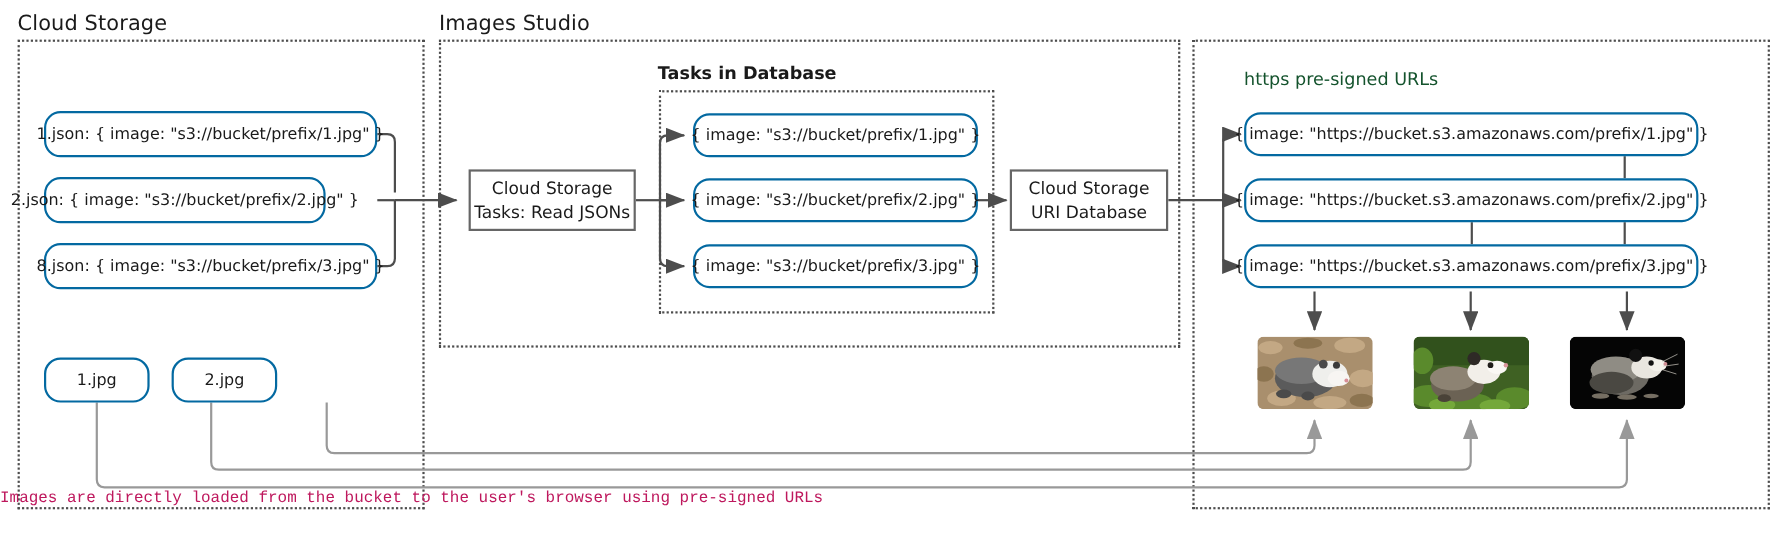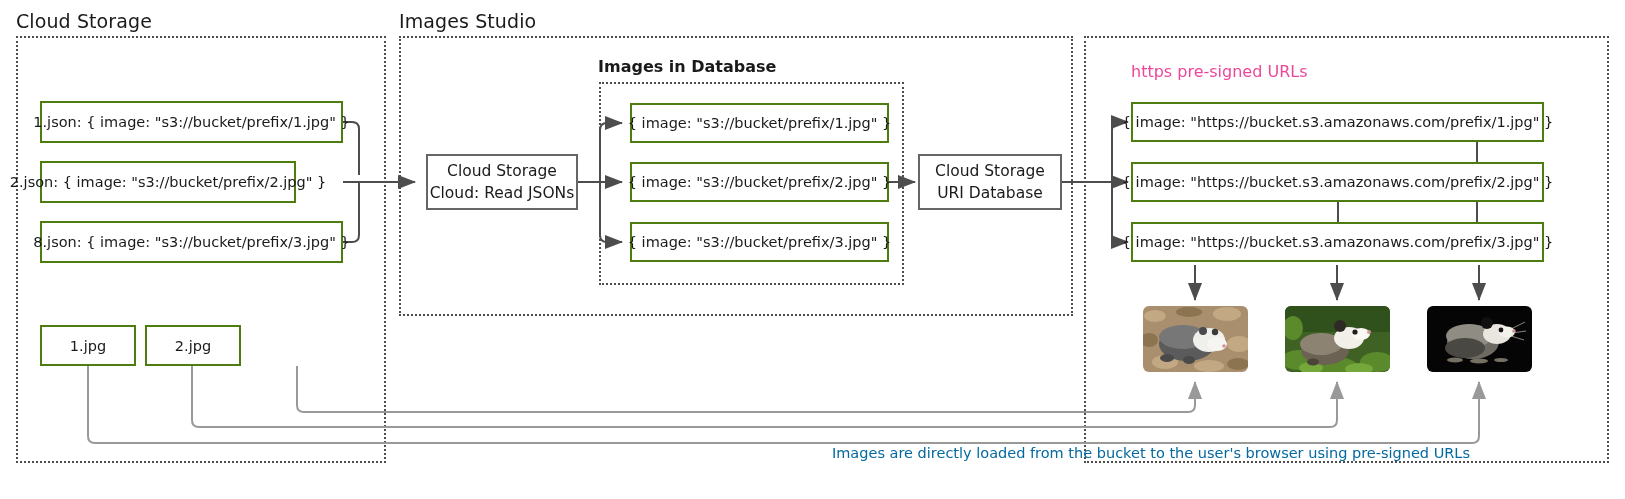--- a/index.html
+++ b/index.html
@@ -115,7 +115,7 @@
   <div class="zone" style="left:1084px; top:36px; width:525px; height:427px;"></div>
 
   <div class="sub-zone" style="left:599px; top:82px; width:305px; height:203px;"></div>
-  <div class="sub-zone-title" style="left:598px; top:57px;">Images in Database</div>
+  <div class="sub-zone-title" style="left:598px; top:57px;">Tasks in Database</div>
 
   <div class="inner-label" style="left:1131px; top:62px;">https pre-signed URLs</div>
 

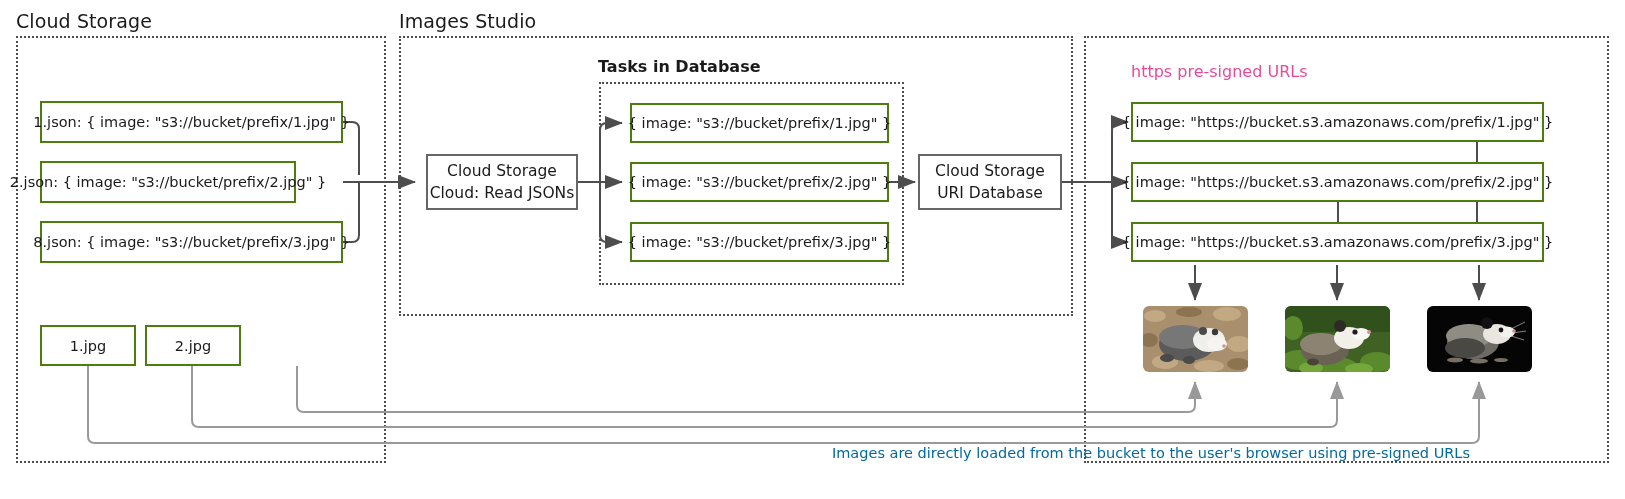--- a/index.html
+++ b/index.html
@@ -55,7 +55,7 @@
   .inner-label {
     position: absolute;
     font-size: 16px;
-    color: #ec4899;
+    color: #14532d;
     white-space: nowrap;
   }
   .obox {

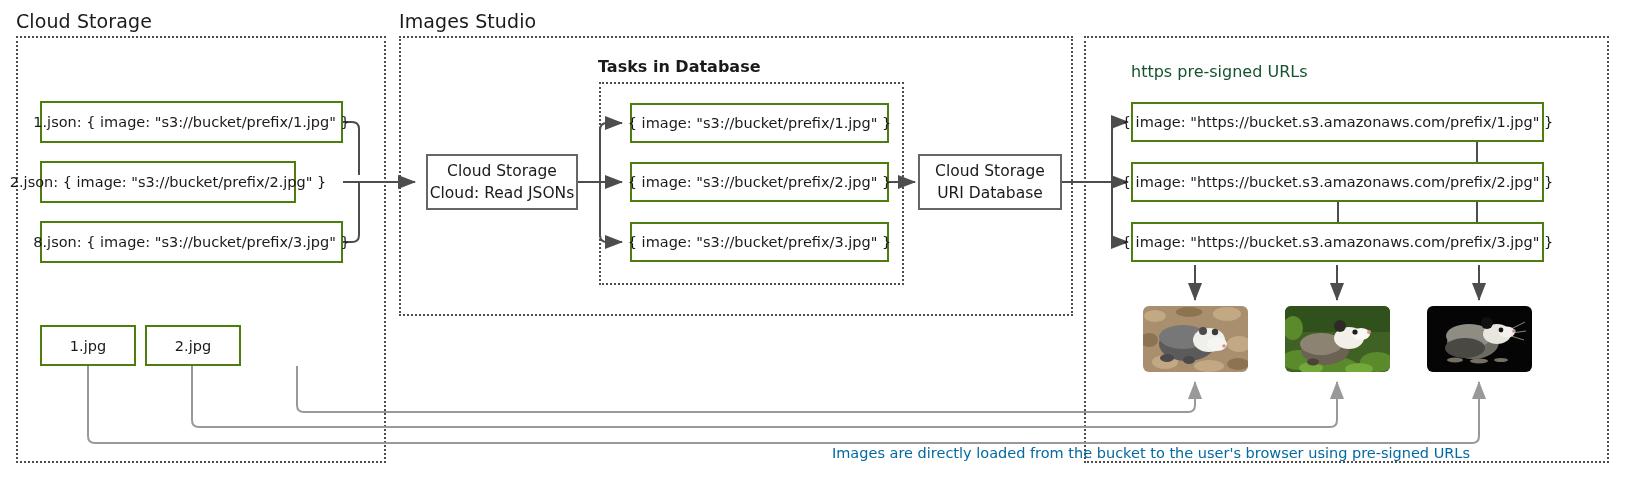--- a/index.html
+++ b/index.html
@@ -61,8 +61,8 @@
   .obox {
     position: absolute;
     box-sizing: border-box;
-    border: 2px solid #4d7c0f;
-    border-radius: 0;
+    border: 2px solid #0369a1;
+    border-radius: 15px;
     background: #ffffff;
     display: flex;
     align-items: center;

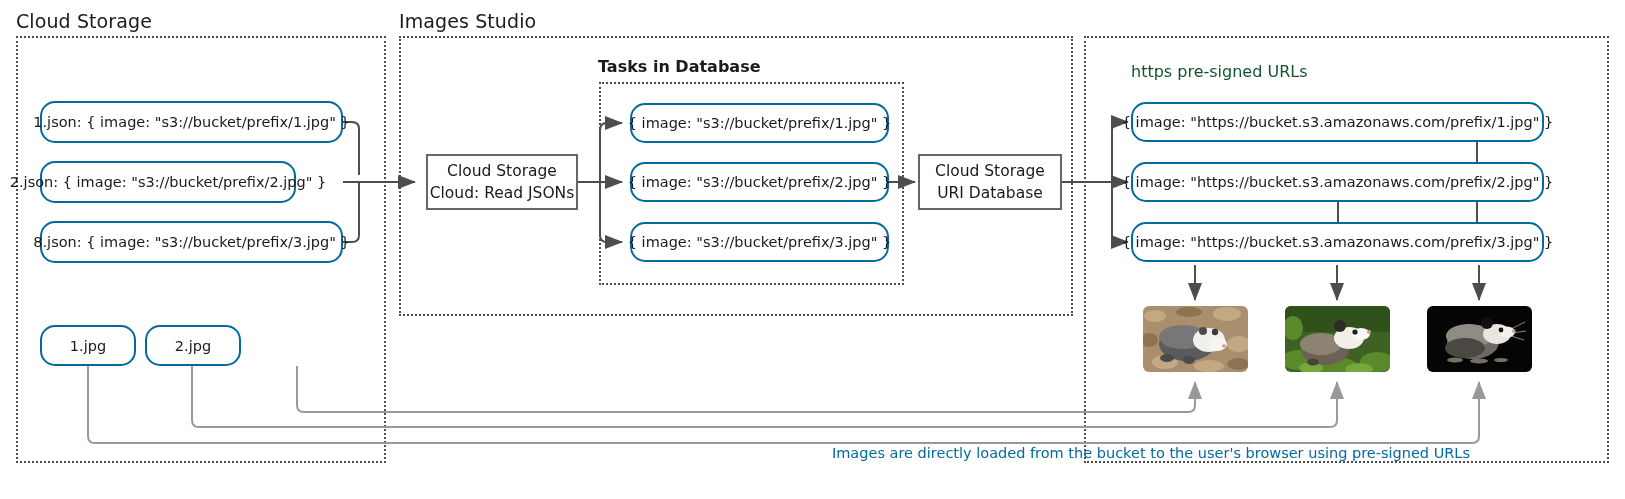--- a/index.html
+++ b/index.html
@@ -178,7 +178,7 @@
 
   <div class="gbox" style="left:426px; top:154px; width:152px; height:56px;">
     <span>Cloud Storage</span>
-    <span>Cloud: Read JSONs</span>
+    <span>Tasks: Read JSONs</span>
   </div>
 
   <div class="obox" style="left:630px; top:103px; width:259px; height:40px;">{ image: "s3://bucket/prefix/1.jpg" }</div>

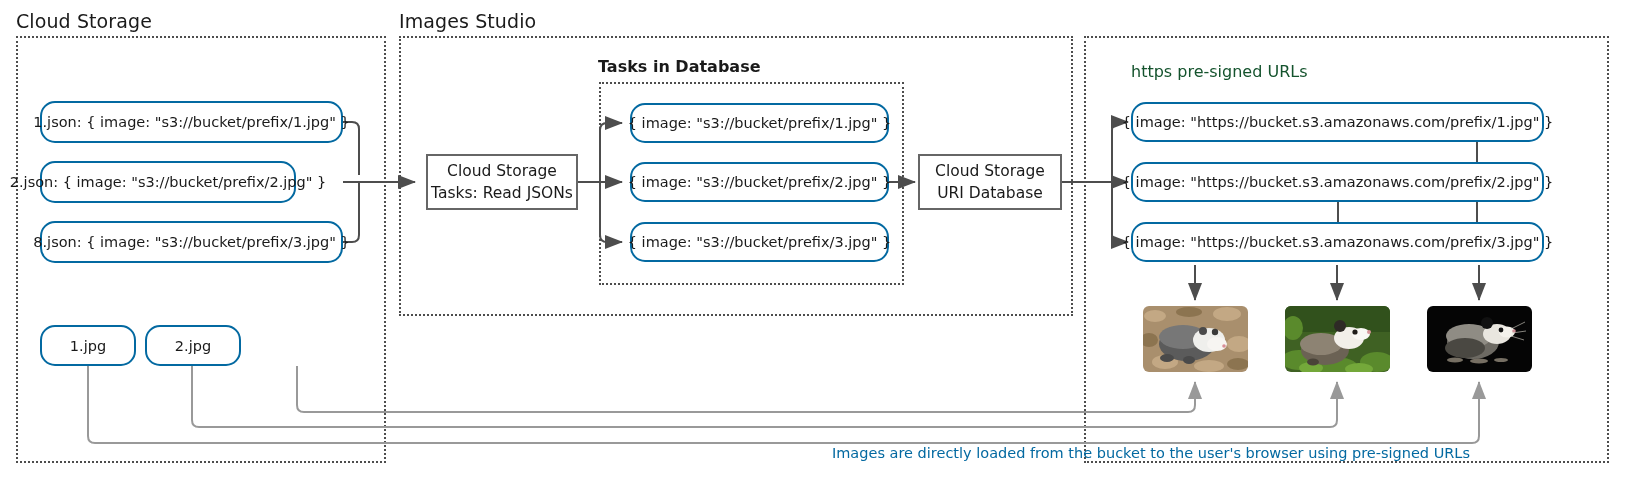--- a/index.html
+++ b/index.html
@@ -174,7 +174,7 @@
   <div class="obox" style="left:40px; top:221px; width:303px; height:42px;">8.json: { image: "s3://bucket/prefix/3.jpg" }</div>
 
   <div class="obox" style="left:40px; top:325px; width:96px; height:41px;">1.jpg</div>
-  <div class="obox" style="left:145px; top:325px; width:96px; height:41px;">2.jpg</div>
+  <div class="obox" style="left:156px; top:325px; width:96px; height:41px;">2.jpg</div>
 
   <div class="gbox" style="left:426px; top:154px; width:152px; height:56px;">
     <span>Cloud Storage</span>

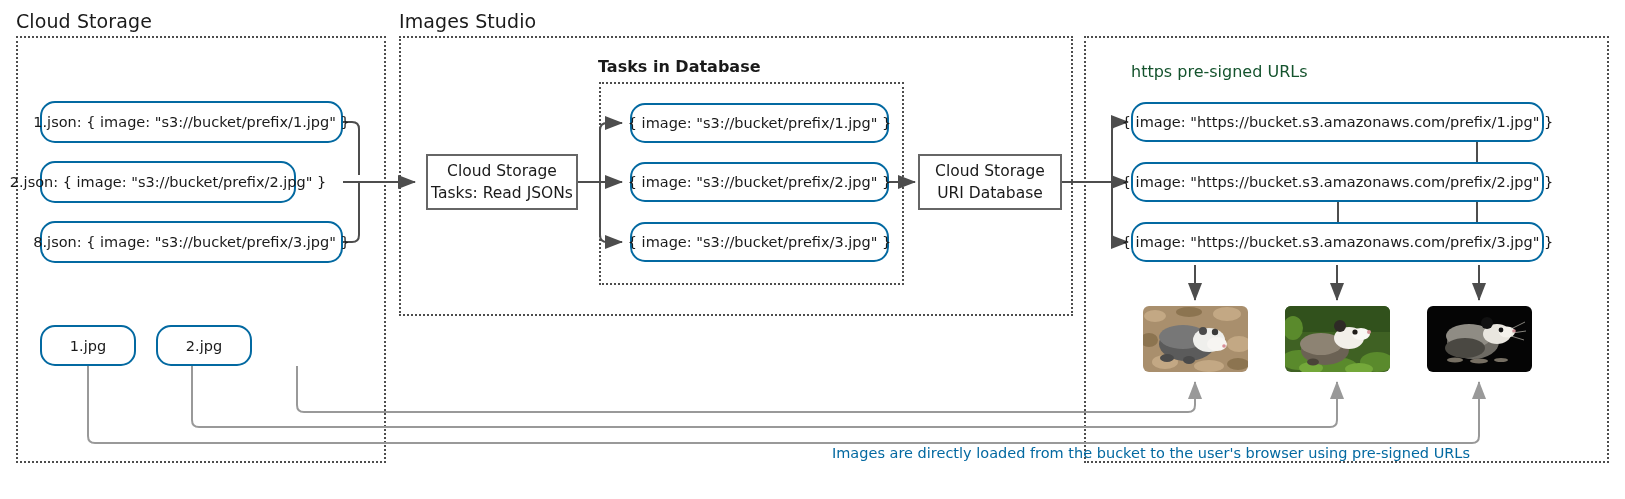--- a/index.html
+++ b/index.html
@@ -89,9 +89,10 @@
   .caption {
     position: absolute;
     font-size: 14.5px;
-    color: #0369a1;
-    white-space: nowrap;
-    text-align: right;
+    color: #be185d;
+    white-space: nowrap;
+    text-align: left;
+    font-family: Liberation Mono, monospace;
   }
   .photo {
     position: absolute;

